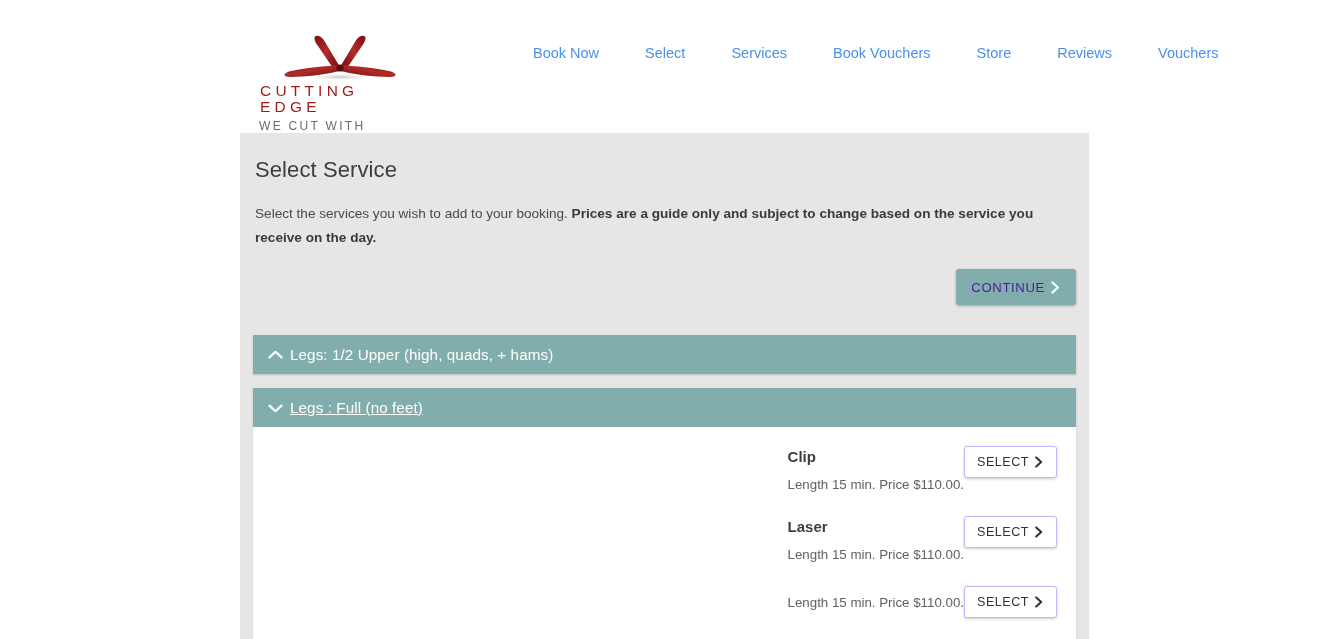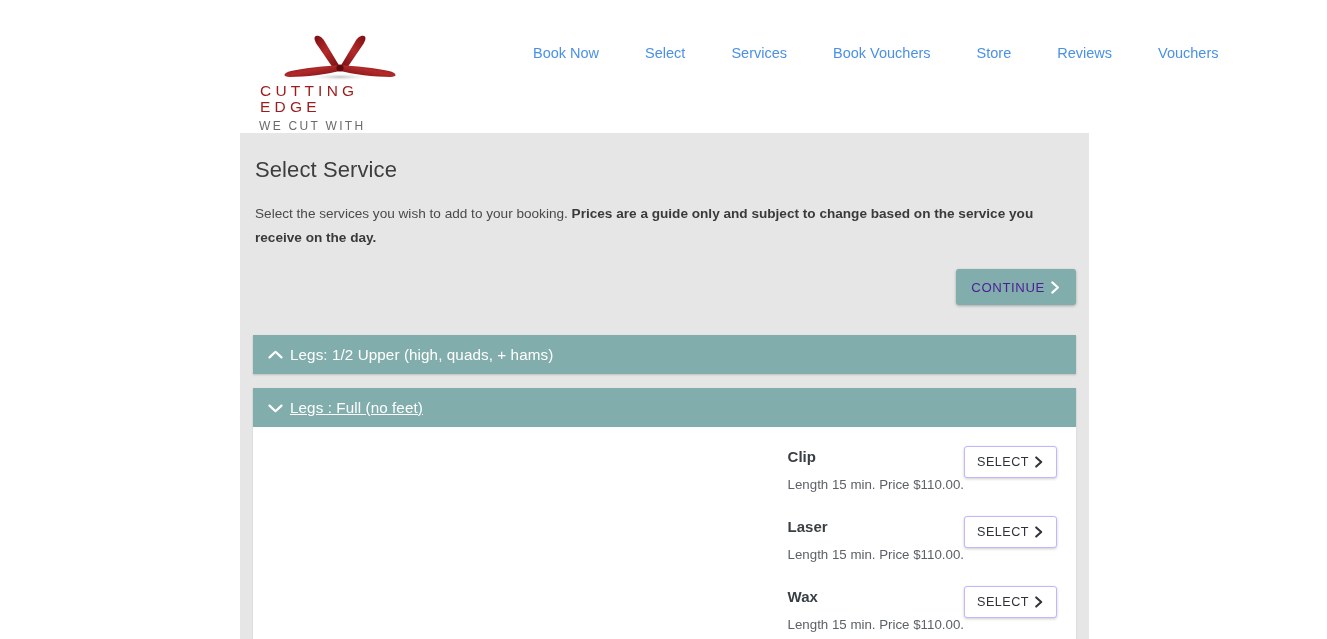--- a/index.html
+++ b/index.html
@@ -343,7 +343,6 @@
 
         <div class="service-row">
           <div class="service-info">
-            <div class="service-name">Wax</div>
             <div class="service-meta">Length 15 min. Price $110.00.</div>
           </div>
           <button class="btn-select">

